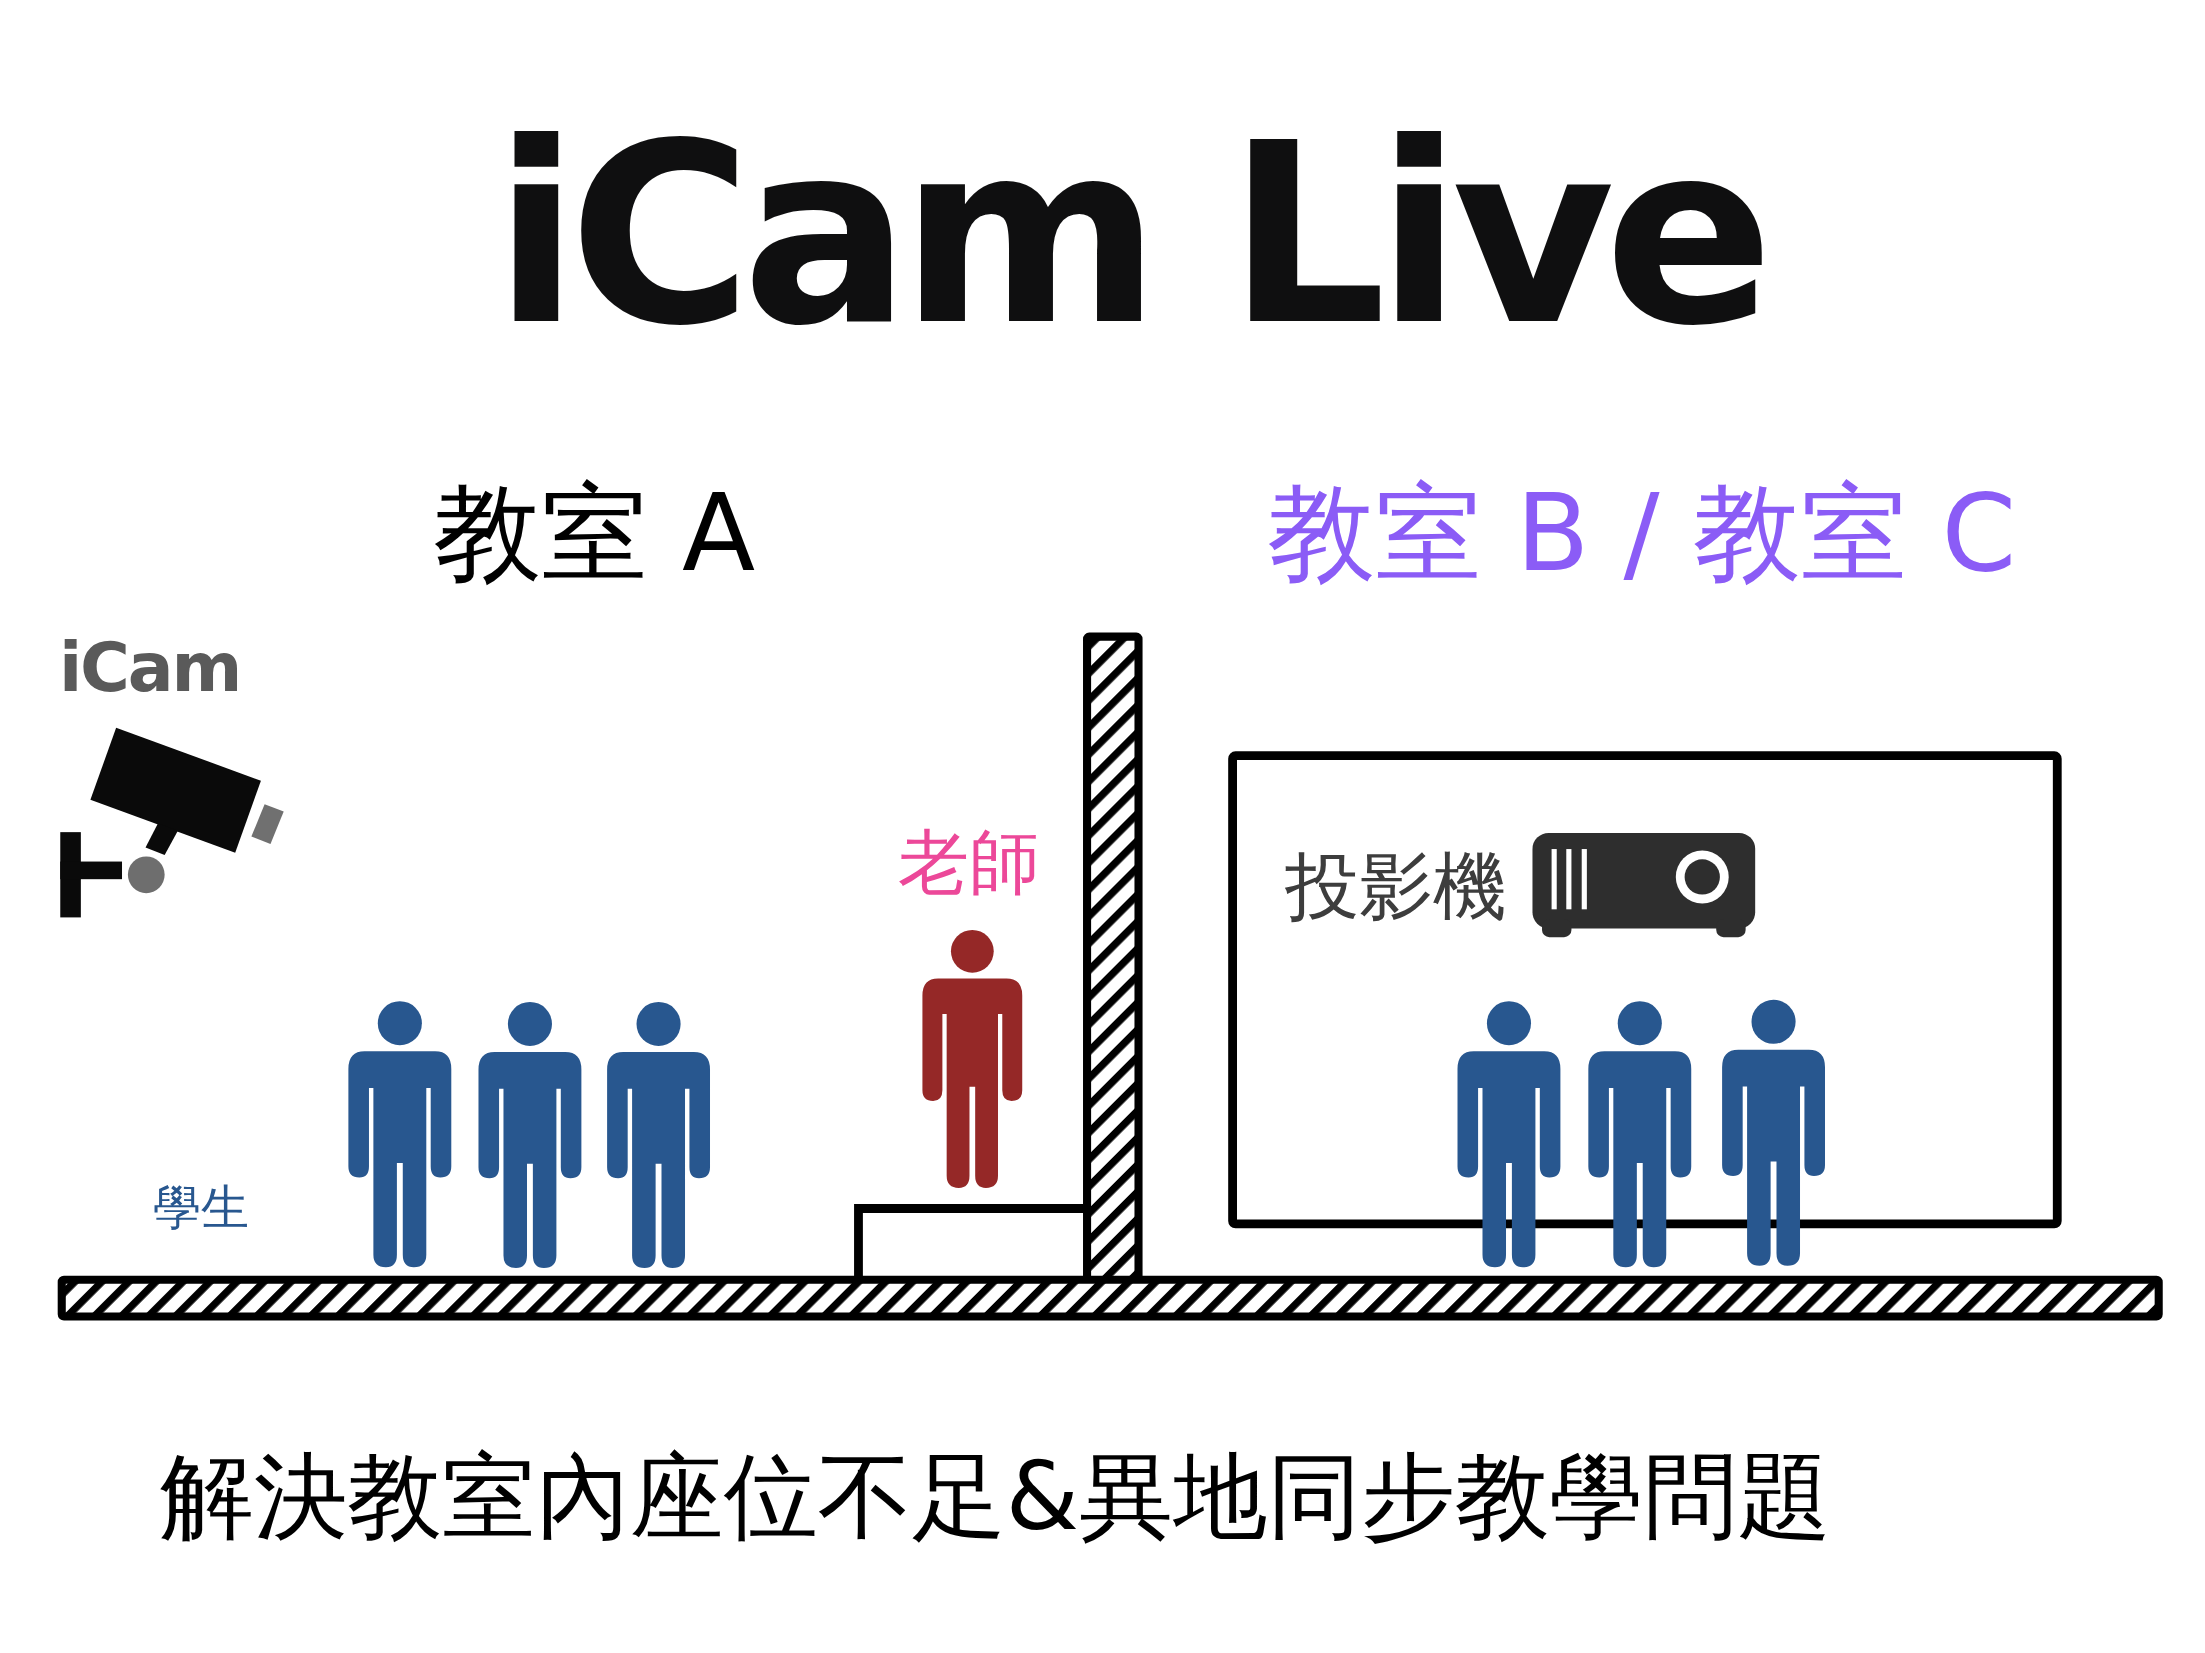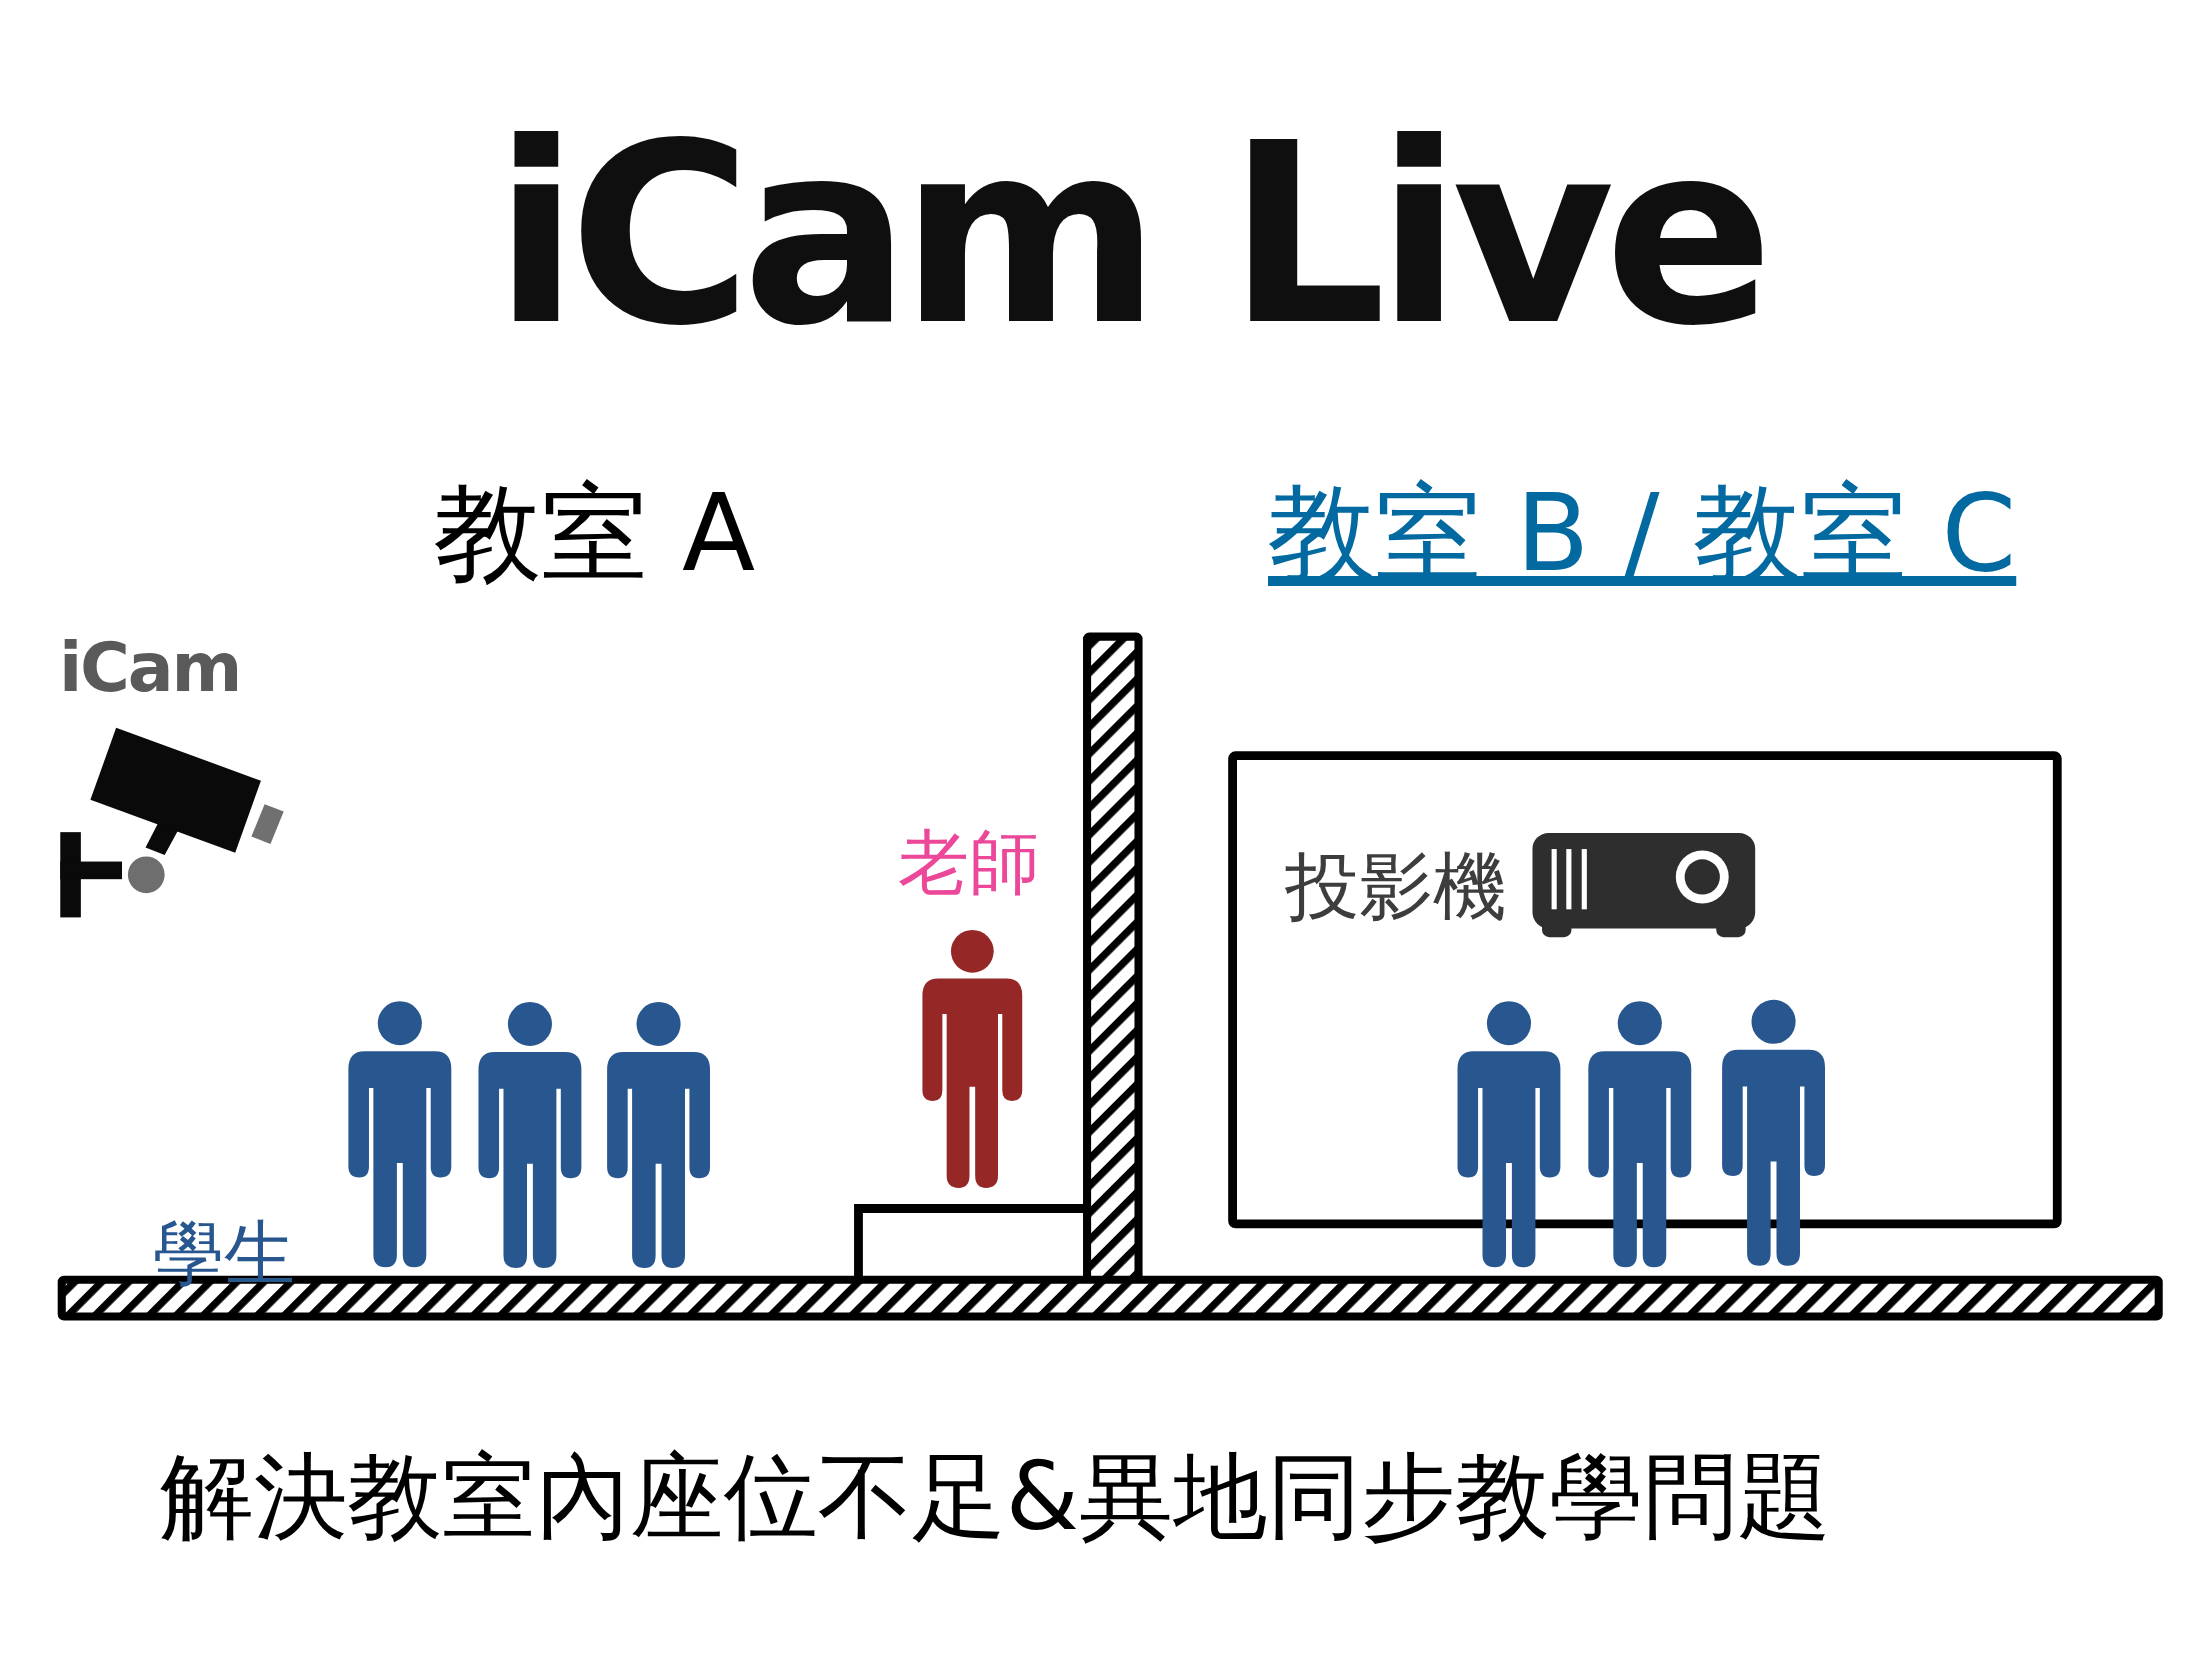--- a/index.html
+++ b/index.html
@@ -85,7 +85,7 @@
 <div class="abs title" style="color:#0f0f10;">iCam Live</div>
 
 <div class="abs room-label" style="left:434px; top:474px; color:#000;">教室 A</div>
-<div class="abs room-label" style="left:1268px; top:474px; color:#0369a1;text-decoration:underline;">教室 B / 教室 C</div>
+<div class="abs room-label" style="left:1268px; top:474px; color:#8b5cf6;">教室 B / 教室 C</div>
 
 <div class="abs icam-label" style="color:#5a5a5a;">iCam</div>
 <div class="abs teacher-label" style="color:#ec4899;">老師</div>

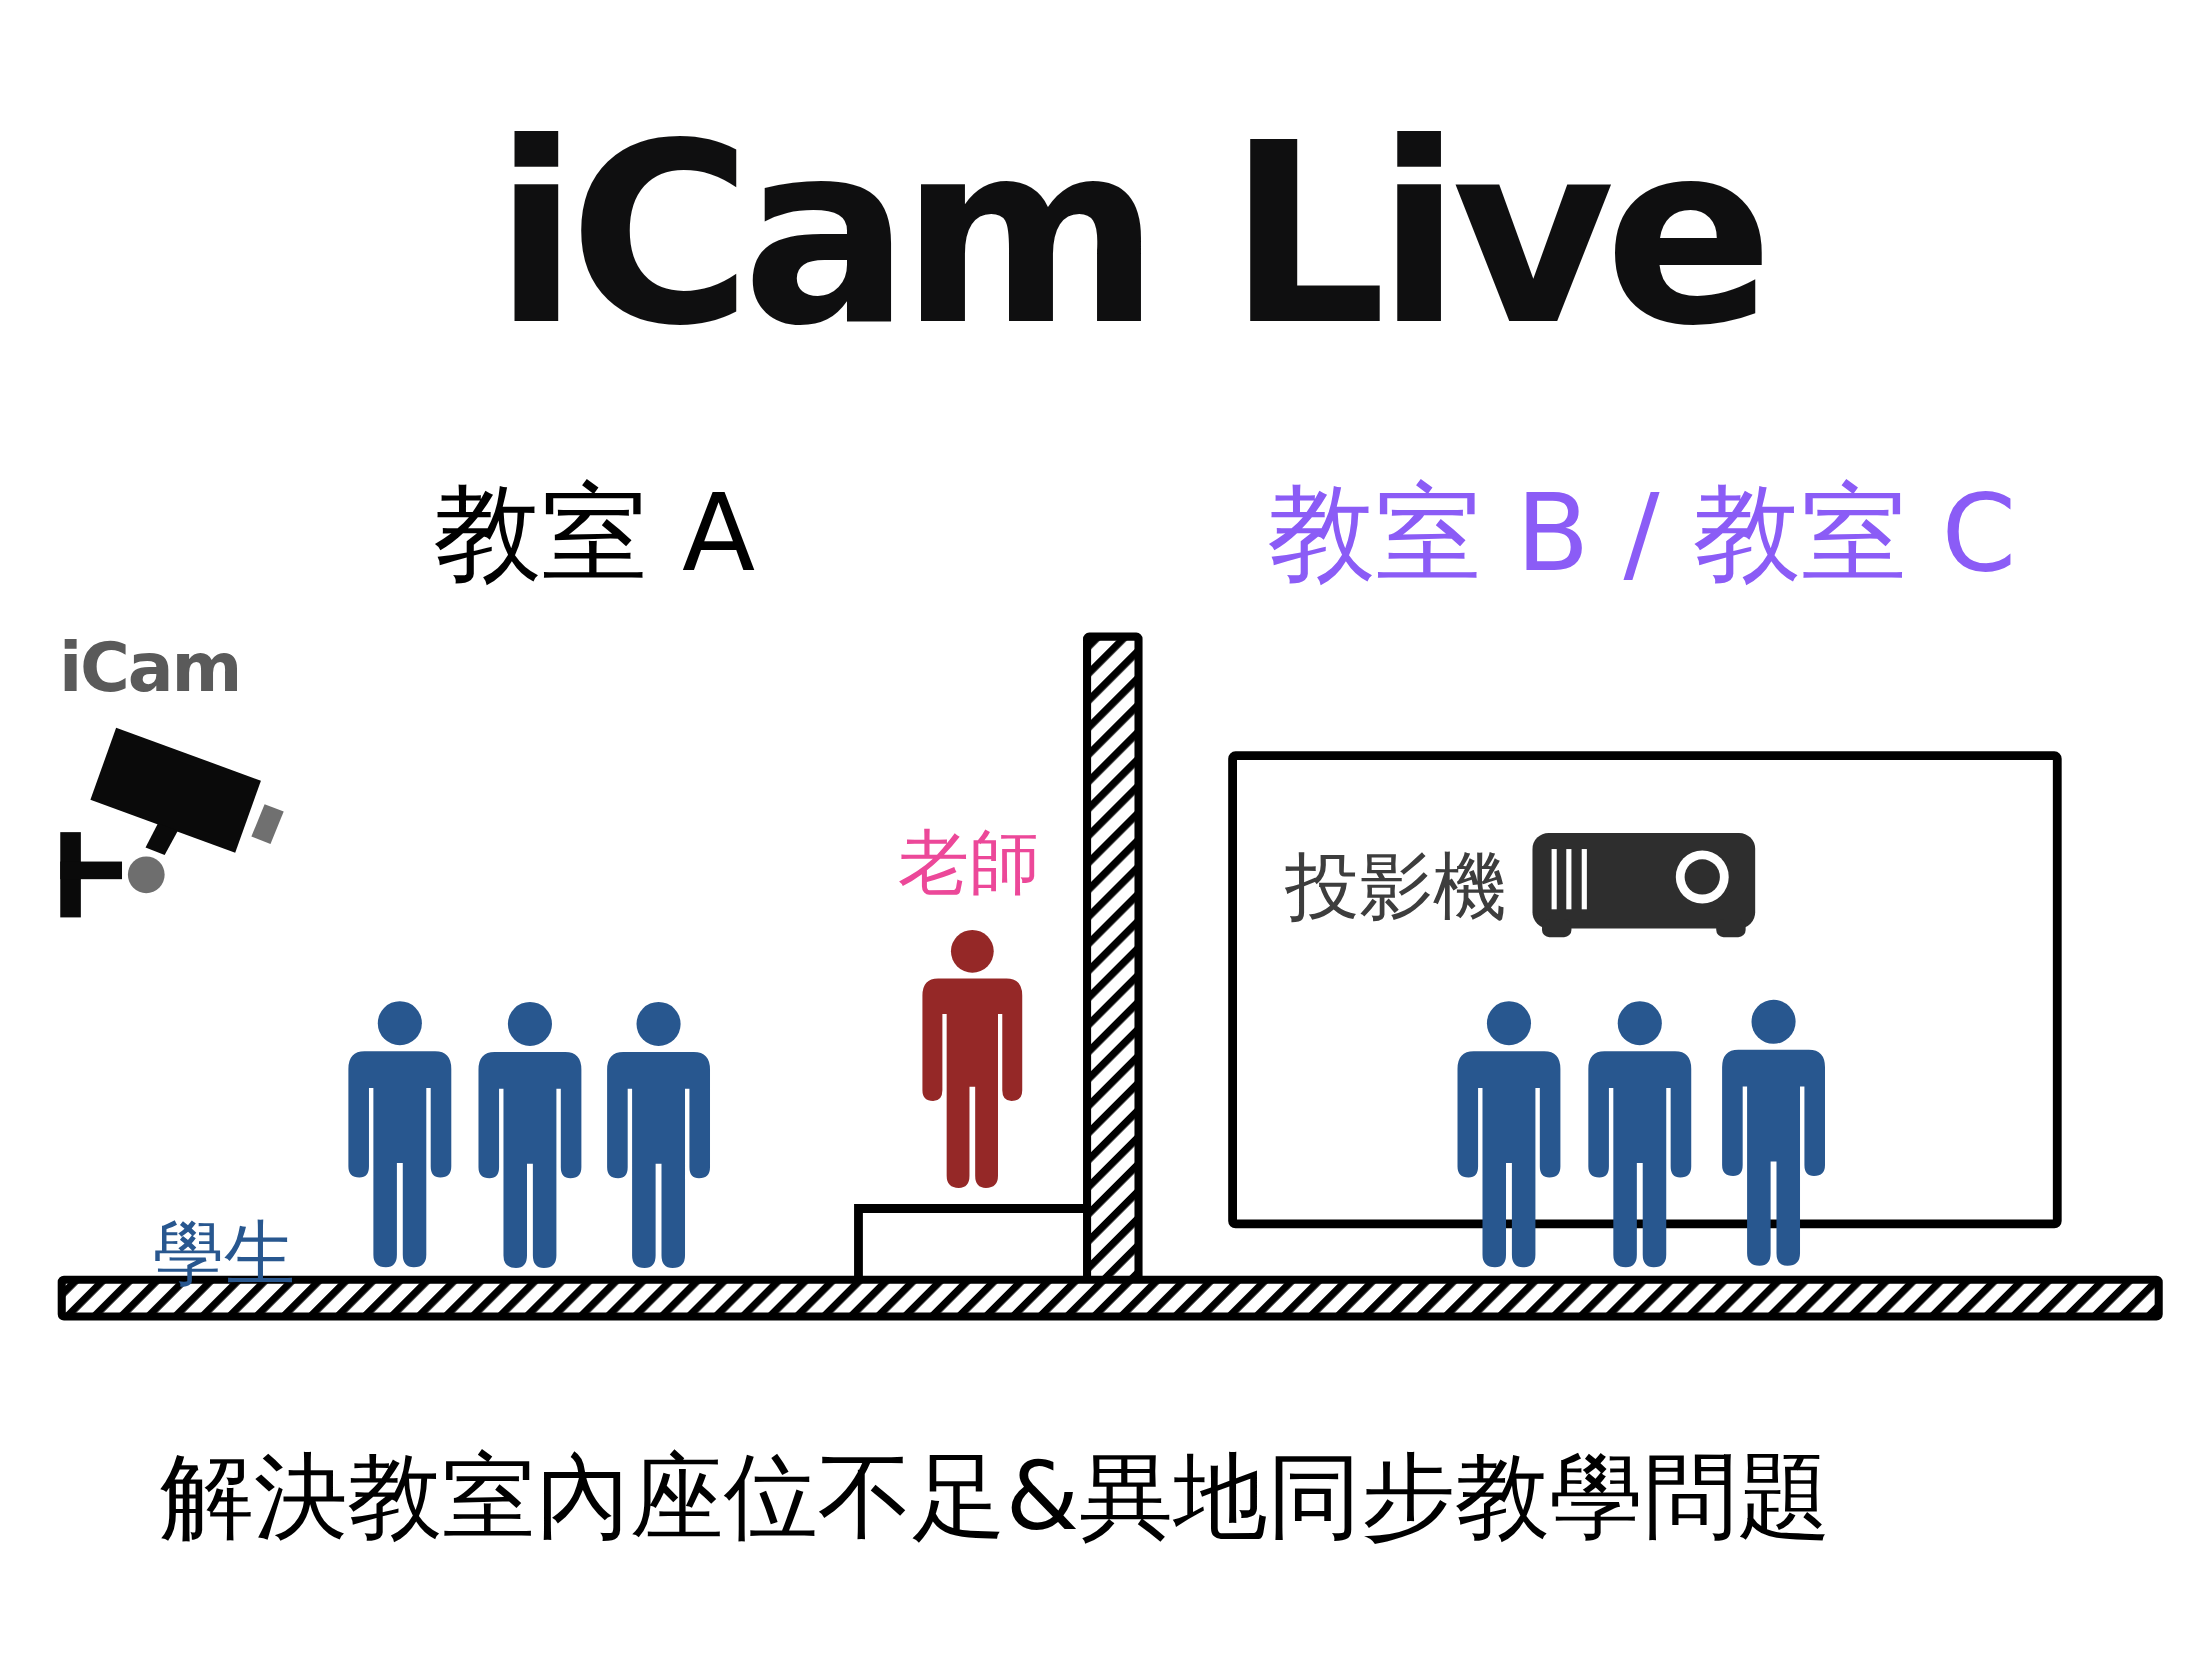--- a/index.html
+++ b/index.html
@@ -9,7 +9,7 @@
   .room-label { font-family:"DejaVu Sans", sans-serif; font-size:107px; line-height:118px; white-space:nowrap; }
   .icam-label { left:59px; top:631px; font-weight:bold; font-size:68px; line-height:74px; letter-spacing:-2.2px; }
   .teacher-label { left:898px; top:822px; font-size:71px; line-height:81px; white-space:nowrap; }
-  .students-label { left:153px; top:1213px; font-size:71px; line-height:81px; white-space:nowrap; }
+  .students-label { left:153px; top:1167px; font-size:48px; line-height:81px; white-space:nowrap; }
   .projector-label { left:1285px; top:844px; font-size:74px; line-height:85px; white-space:nowrap; }
   .footer { left:0; width:1991px; top:1442px; text-align:center; font-size:94px; line-height:110px; white-space:nowrap; }
   svg.scene { position:absolute; left:0; top:0; }

